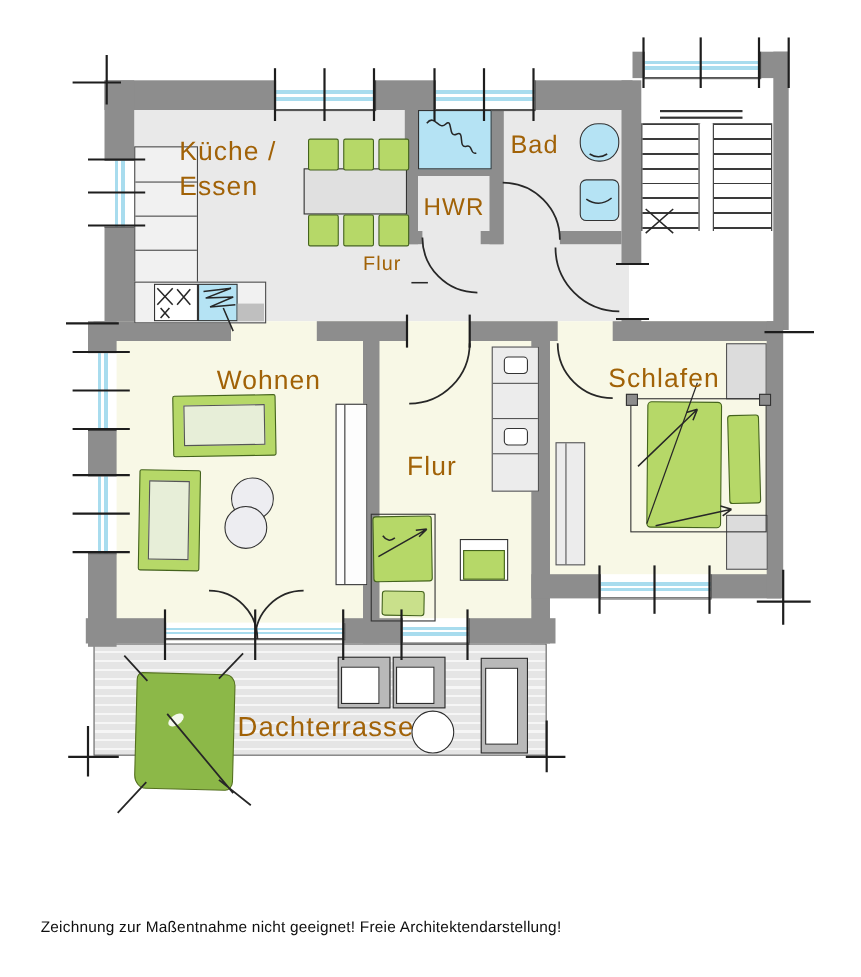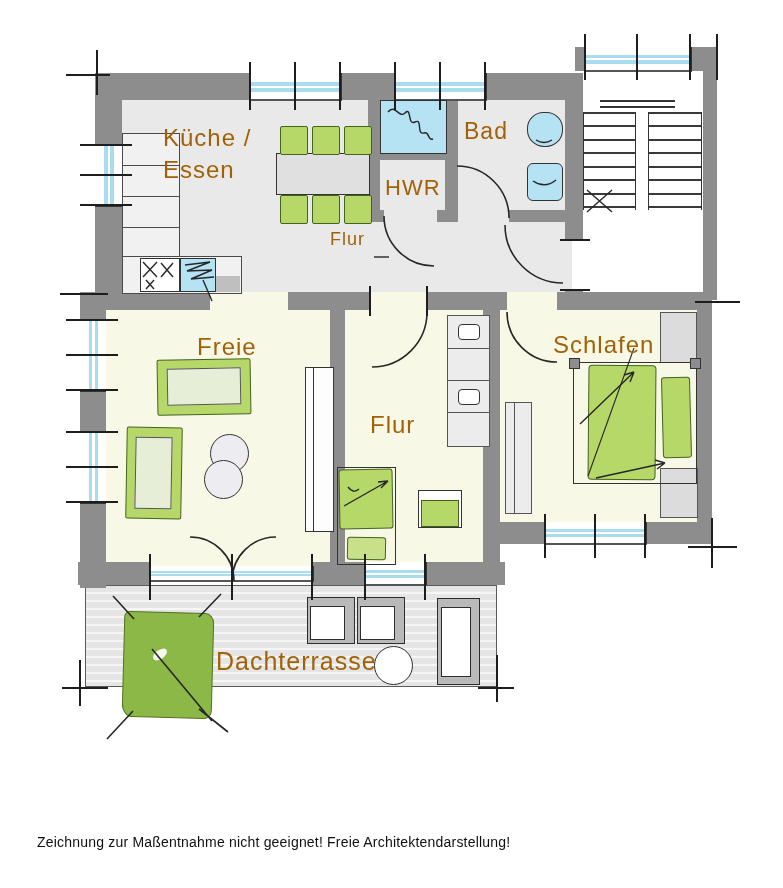--- a/index.html
+++ b/index.html
@@ -236,7 +236,7 @@
   <div class="rlabel" style="left:385px;top:173px;font-size:22px;">HWR</div>
   <div class="rlabel" style="left:464px;top:116px;font-size:23px;">Bad</div>
   <div class="rlabel" style="left:330px;top:227px;font-size:18px;">Flur</div>
-  <div class="rlabel" style="left:197px;top:331px;font-size:24px;">Freie</div>
+  <div class="rlabel" style="left:197px;top:331px;font-size:24px;">Wohnen</div>
   <div class="rlabel" style="left:370px;top:409px;font-size:24px;">Flur</div>
   <div class="rlabel" style="left:216px;top:645px;font-size:25px;">Dachterrasse</div>
   <div class="rlabel" style="left:553px;top:329px;font-size:24px;">Schlafen</div>

